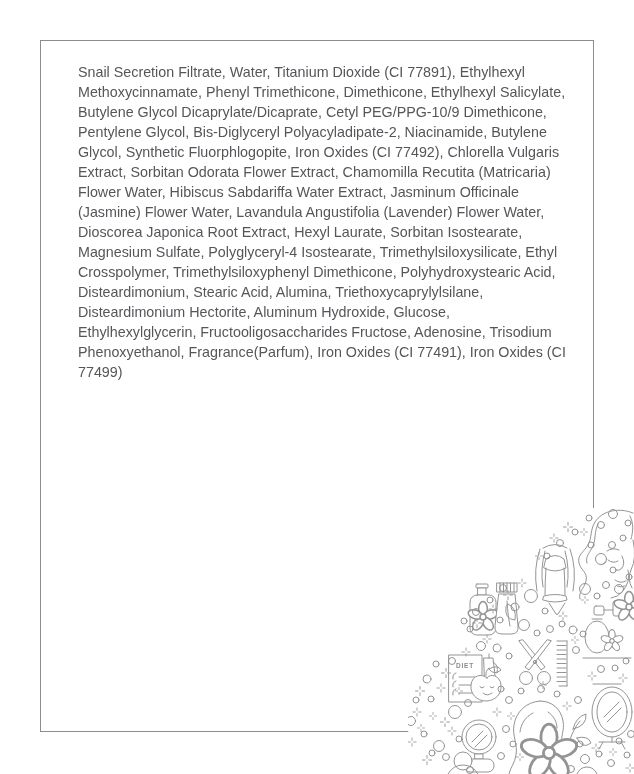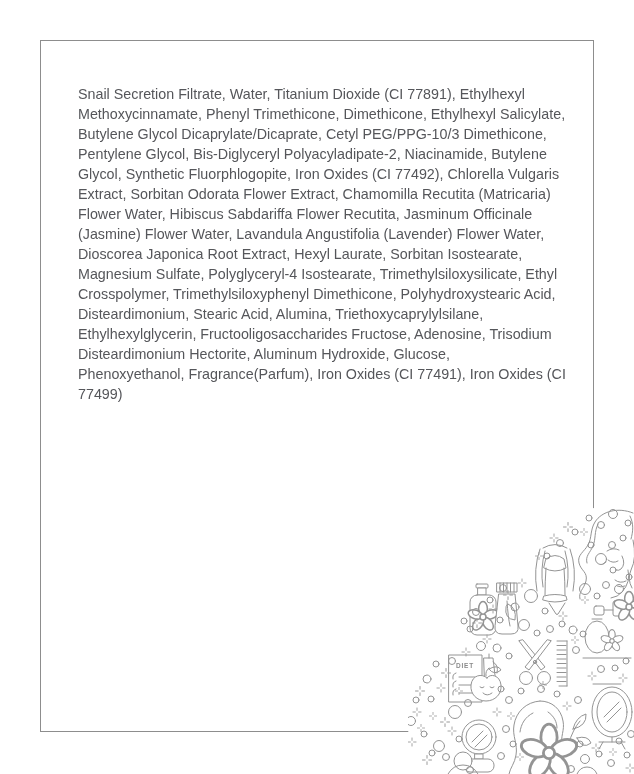--- a/index.html
+++ b/index.html
@@ -20,7 +20,7 @@
   }
   .ingredients{
     position:absolute;
-    left:78px;top:84px;
+    left:78px;top:62px;
     color:#55565a;
     font-size:14.3px;
     line-height:20px;

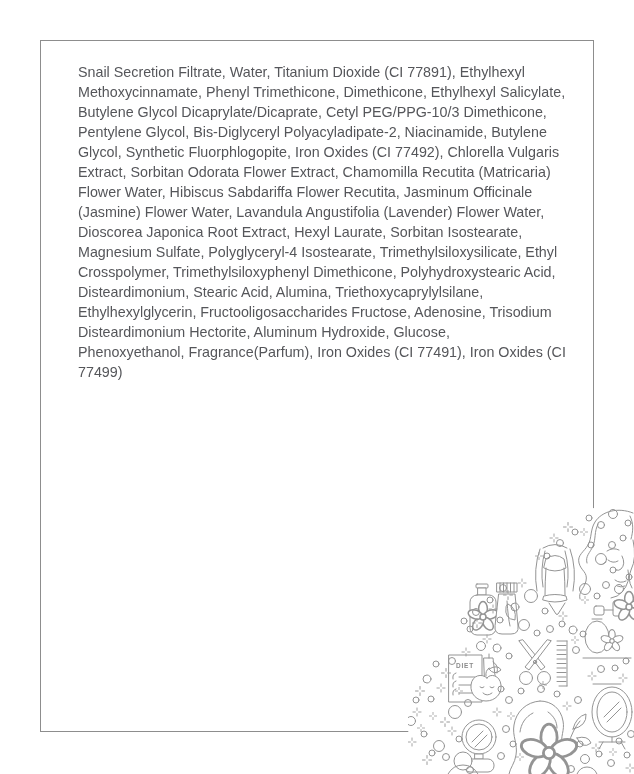--- a/index.html
+++ b/index.html
@@ -53,7 +53,7 @@
 <div class="ingredients">
   <div>Snail Secretion Filtrate, Water, Titanium Dioxide (CI 77891), Ethylhexyl</div>
   <div>Methoxycinnamate, Phenyl Trimethicone, Dimethicone, Ethylhexyl Salicylate,</div>
-  <div>Butylene Glycol Dicaprylate/Dicaprate, Cetyl PEG/PPG-10/3 Dimethicone,</div>
+  <div>Butylene Glycol Dicaprylate/Dicaprate, Cetyl PEG/PPG-10/9 Dimethicone,</div>
   <div>Pentylene Glycol, Bis-Diglyceryl Polyacyladipate-2, Niacinamide, Butylene</div>
   <div>Glycol, Synthetic Fluorphlogopite, Iron Oxides (CI 77492), Chlorella Vulgaris</div>
   <div>Extract, Sorbitan Odorata Flower Extract, Chamomilla Recutita (Matricaria)</div>

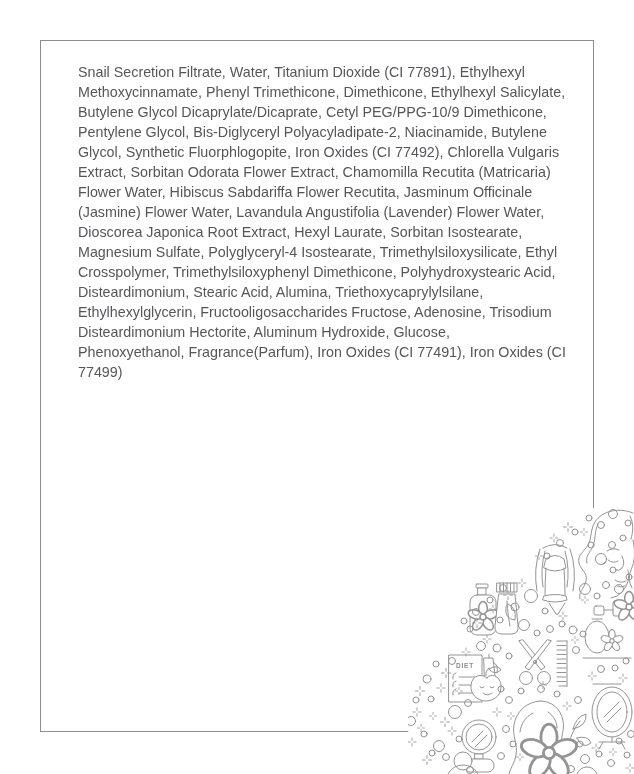--- a/index.html
+++ b/index.html
@@ -57,7 +57,7 @@
   <div>Pentylene Glycol, Bis-Diglyceryl Polyacyladipate-2, Niacinamide, Butylene</div>
   <div>Glycol, Synthetic Fluorphlogopite, Iron Oxides (CI 77492), Chlorella Vulgaris</div>
   <div>Extract, Sorbitan Odorata Flower Extract, Chamomilla Recutita (Matricaria)</div>
-  <div>Flower Water, Hibiscus Sabdariffa Flower Recutita, Jasminum Officinale</div>
+  <div>Flower Water, Hibiscus Sabdariffa Water Extract, Jasminum Officinale</div>
   <div>(Jasmine) Flower Water, Lavandula Angustifolia (Lavender) Flower Water,</div>
   <div>Dioscorea Japonica Root Extract, Hexyl Laurate, Sorbitan Isostearate,</div>
   <div>Magnesium Sulfate, Polyglyceryl-4 Isostearate, Trimethylsiloxysilicate, Ethyl</div>

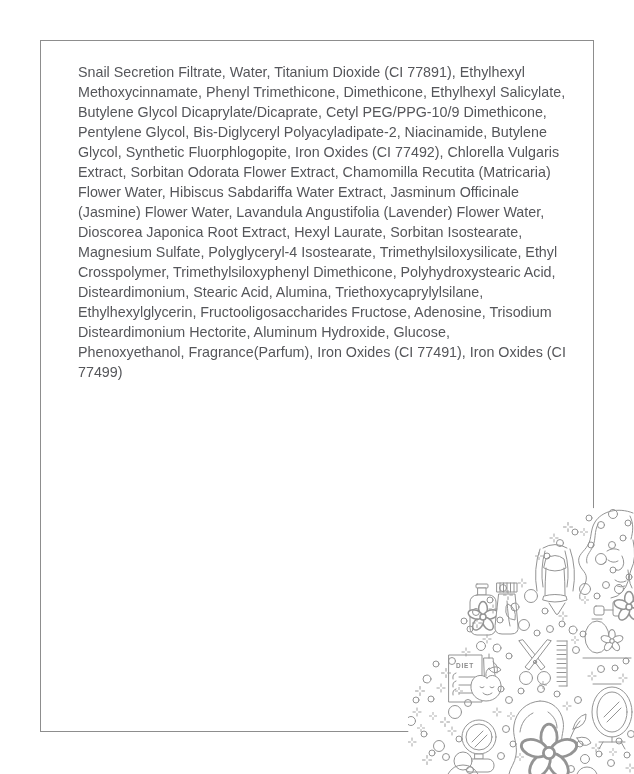--- a/index.html
+++ b/index.html
@@ -63,8 +63,8 @@
   <div>Magnesium Sulfate, Polyglyceryl-4 Isostearate, Trimethylsiloxysilicate, Ethyl</div>
   <div>Crosspolymer, Trimethylsiloxyphenyl Dimethicone, Polyhydroxystearic Acid,</div>
   <div>Disteardimonium, Stearic Acid, Alumina, Triethoxycaprylylsilane,</div>
+  <div>Disteardimonium Hectorite, Aluminum Hydroxide, Glucose,</div>
   <div>Ethylhexylglycerin, Fructooligosaccharides Fructose, Adenosine, Trisodium</div>
-  <div>Disteardimonium Hectorite, Aluminum Hydroxide, Glucose,</div>
   <div>Phenoxyethanol, Fragrance(Parfum), Iron Oxides (CI 77491), Iron Oxides (CI</div>
   <div>77499)</div>
 </div>

